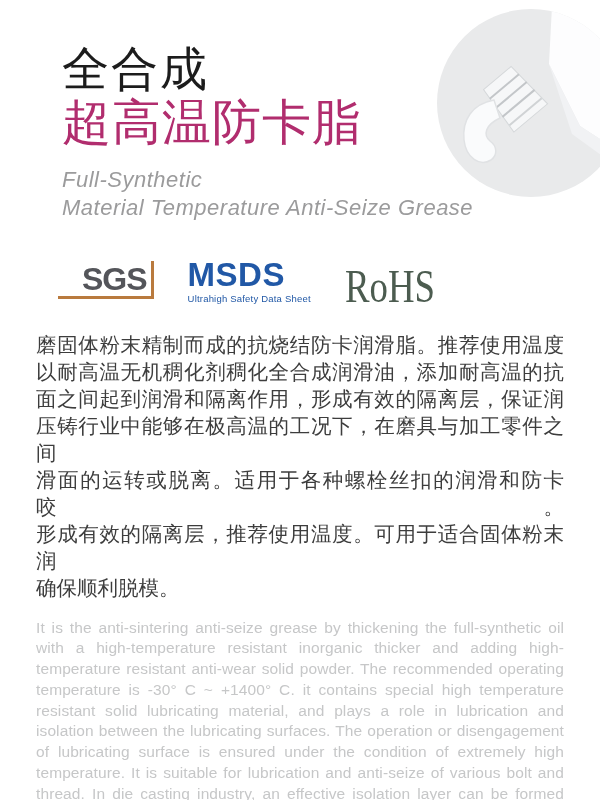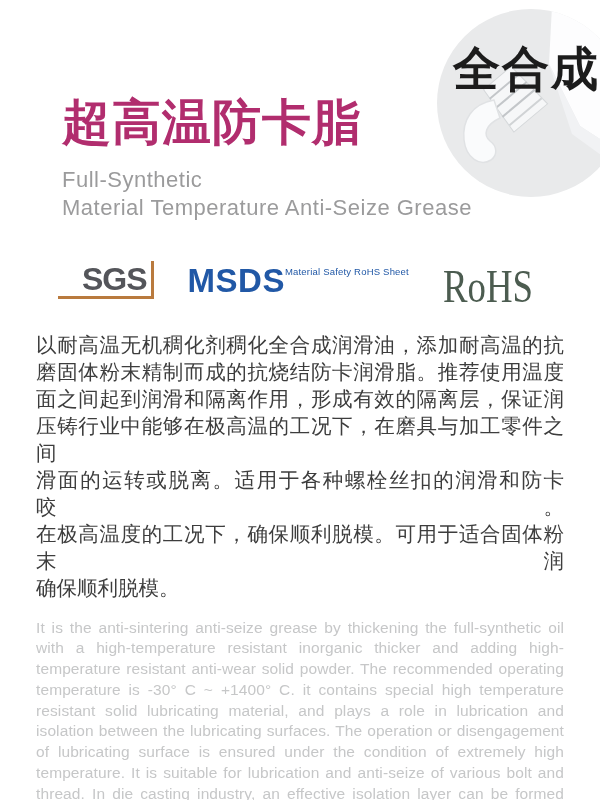--- a/index.html
+++ b/index.html
@@ -16,7 +16,7 @@
   .title-black {
     display: block;
     font-size: 47px; line-height: 1.08;
-    color: #1c1c1c; font-weight: 700; letter-spacing: 2px; text-align: right;
+    color: #1c1c1c; font-weight: 400; letter-spacing: 2px;
   }
   .title-magenta {
     display: block;

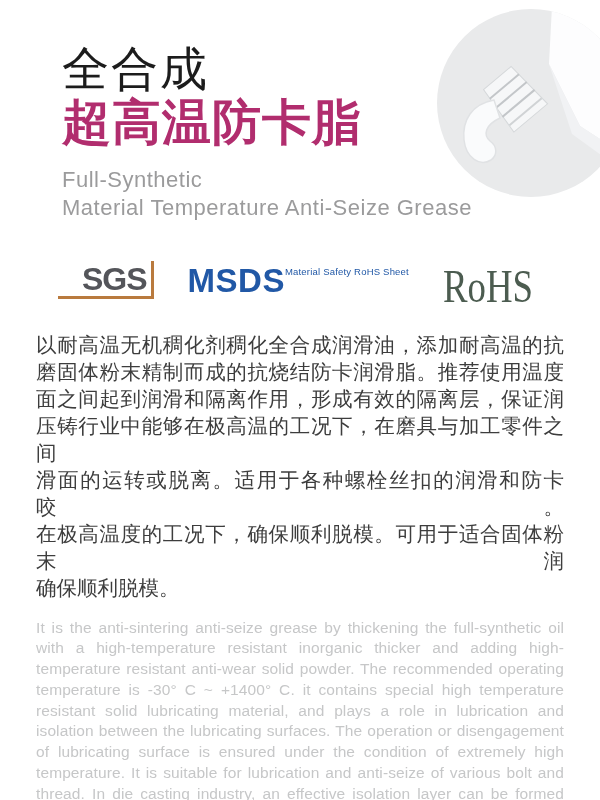--- a/index.html
+++ b/index.html
@@ -21,7 +21,7 @@
   .title-magenta {
     display: block;
     font-size: 49px; line-height: 1.12;
-    color: #b12d6e; font-weight: 700; letter-spacing: 1px;
+    color: #b12d6e; font-weight: 400; letter-spacing: 1px;
   }
   .subtitle {
     margin-top: 16px;

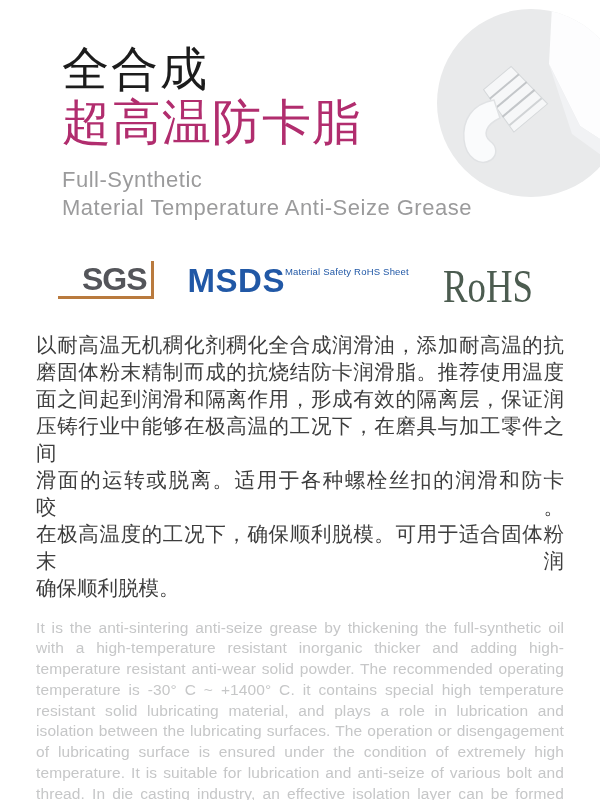--- a/index.html
+++ b/index.html
@@ -25,6 +25,7 @@
   }
   .subtitle {
     margin-top: 16px;
+    font-style: italic;
     color: #9b9b9c;
     font-size: 22px; line-height: 1.3;
     letter-spacing: 0.5px;

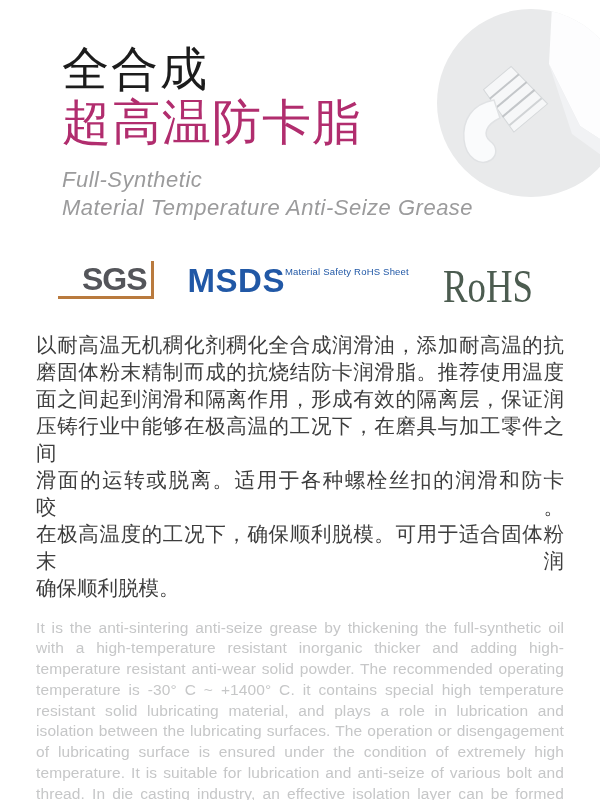--- a/index.html
+++ b/index.html
@@ -52,7 +52,7 @@
     font-size: 32px; font-weight: bold; line-height: 1;
     color: #54555a; letter-spacing: -1px;
   }
-  .msds { display: flex; flex-direction: row; margin-top: 2px; }
+  .msds { display: flex; flex-direction: column; margin-top: 2px; }
   .msds-text {
     font-size: 33px; font-weight: bold; line-height: 1;
     color: #2158a6; letter-spacing: 0.5px;

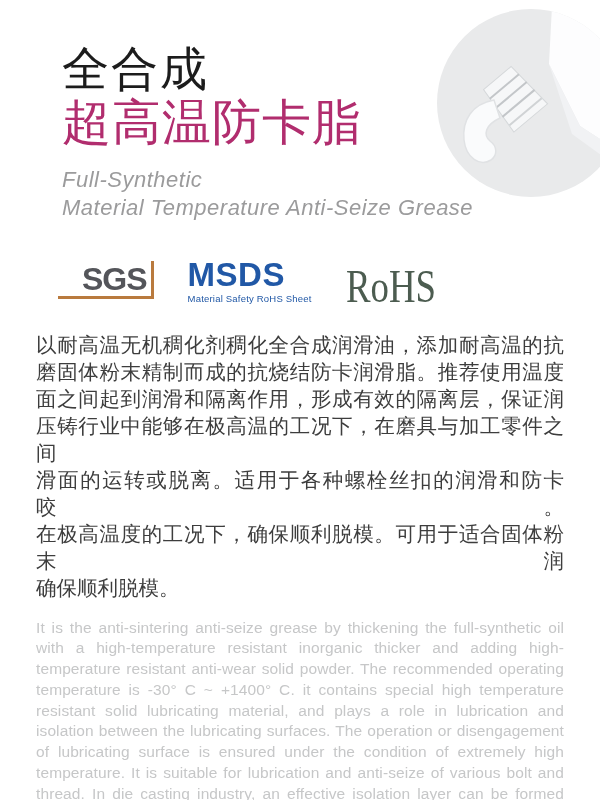--- a/index.html
+++ b/index.html
@@ -131,7 +131,7 @@
   </div>
   <div class="msds">
     <span class="msds-text">MSDS</span>
-    <span class="msds-sub">Material Safety RoHS Sheet</span>
+    <span class="msds-sub">Ultrahigh Safety Data Sheet</span>
   </div>
   <div class="rohs">
     <span class="rohs-text">RoHS</span>

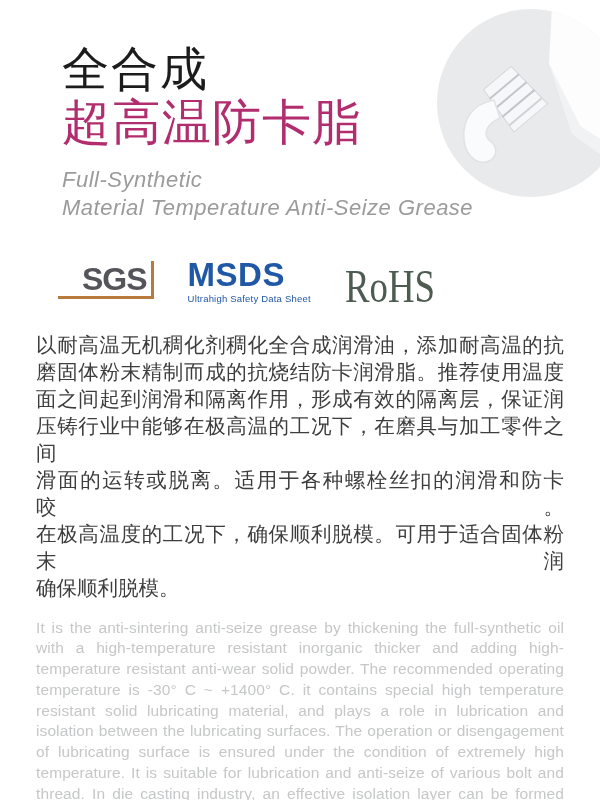--- a/index.html
+++ b/index.html
@@ -139,8 +139,8 @@
 </div>
 
 <div class="desc-cn">
+  <div class="cn-line">磨固体粉末精制而成的抗烧结防卡润滑脂。推荐使用温度</div>
   <div class="cn-line">以耐高温无机稠化剂稠化全合成润滑油，添加耐高温的抗</div>
-  <div class="cn-line">磨固体粉末精制而成的抗烧结防卡润滑脂。推荐使用温度</div>
   <div class="cn-line">面之间起到润滑和隔离作用，形成有效的隔离层，保证润</div>
   <div class="cn-line">压铸行业中能够在极高温的工况下，在磨具与加工零件之间</div>
   <div class="cn-line">滑面的运转或脱离。适用于各种螺栓丝扣的润滑和防卡咬。</div>

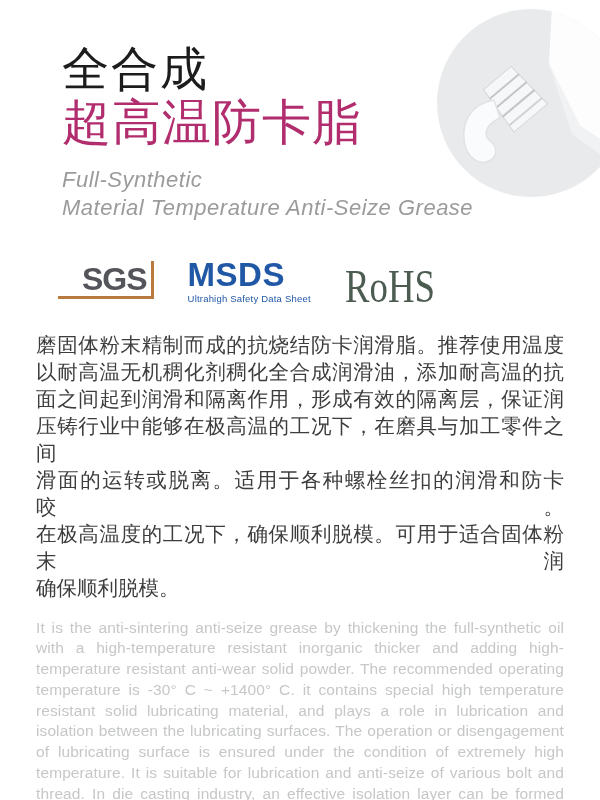--- a/index.html
+++ b/index.html
@@ -144,7 +144,7 @@
   <div class="cn-line">面之间起到润滑和隔离作用，形成有效的隔离层，保证润</div>
   <div class="cn-line">压铸行业中能够在极高温的工况下，在磨具与加工零件之间</div>
   <div class="cn-line">滑面的运转或脱离。适用于各种螺栓丝扣的润滑和防卡咬。</div>
-  <div class="cn-line">在极高温度的工况下，确保顺利脱模。可用于适合固体粉末润</div>
+  <div class="cn-line">形成有效的隔离层，推荐使用温度。可用于适合固体粉末润</div>
   <div class="cn-line last">确保顺利脱模。</div>
 </div>
 

